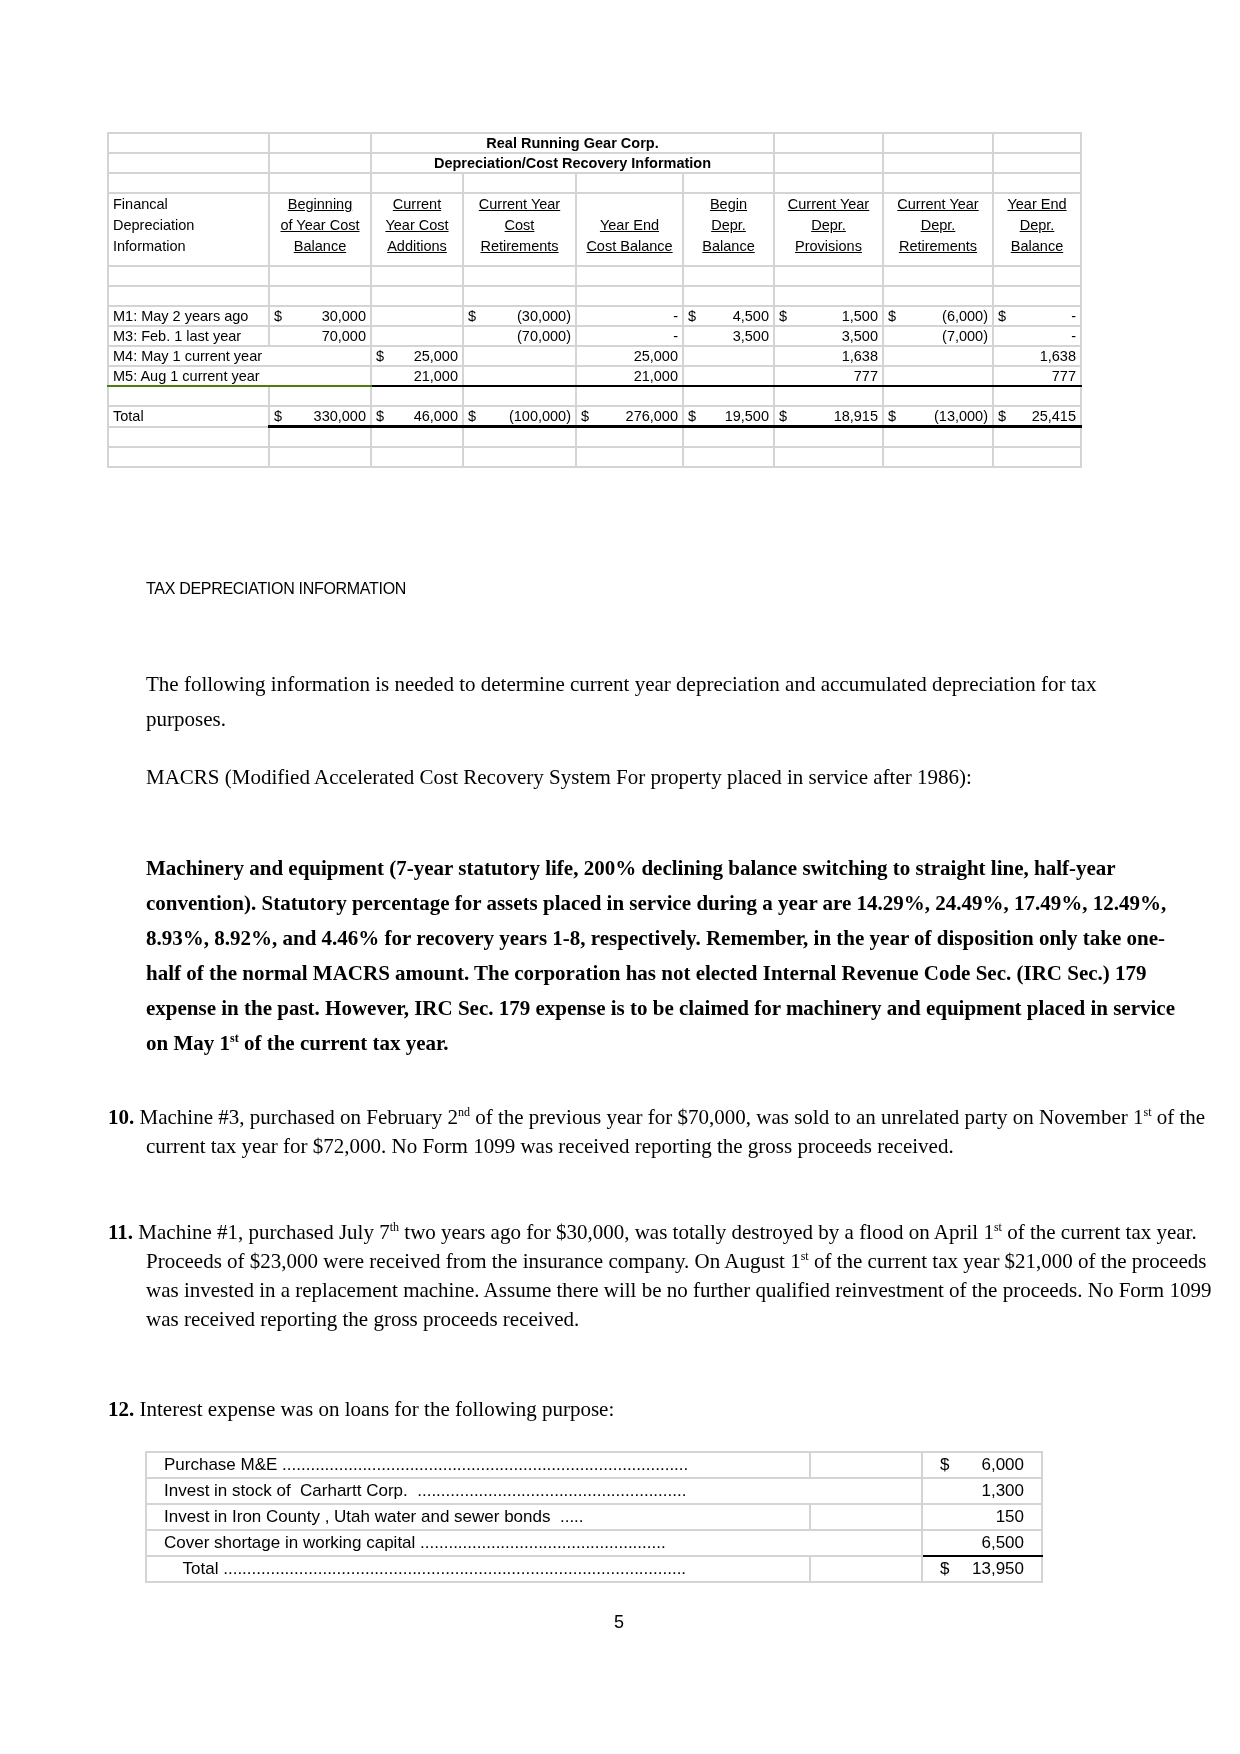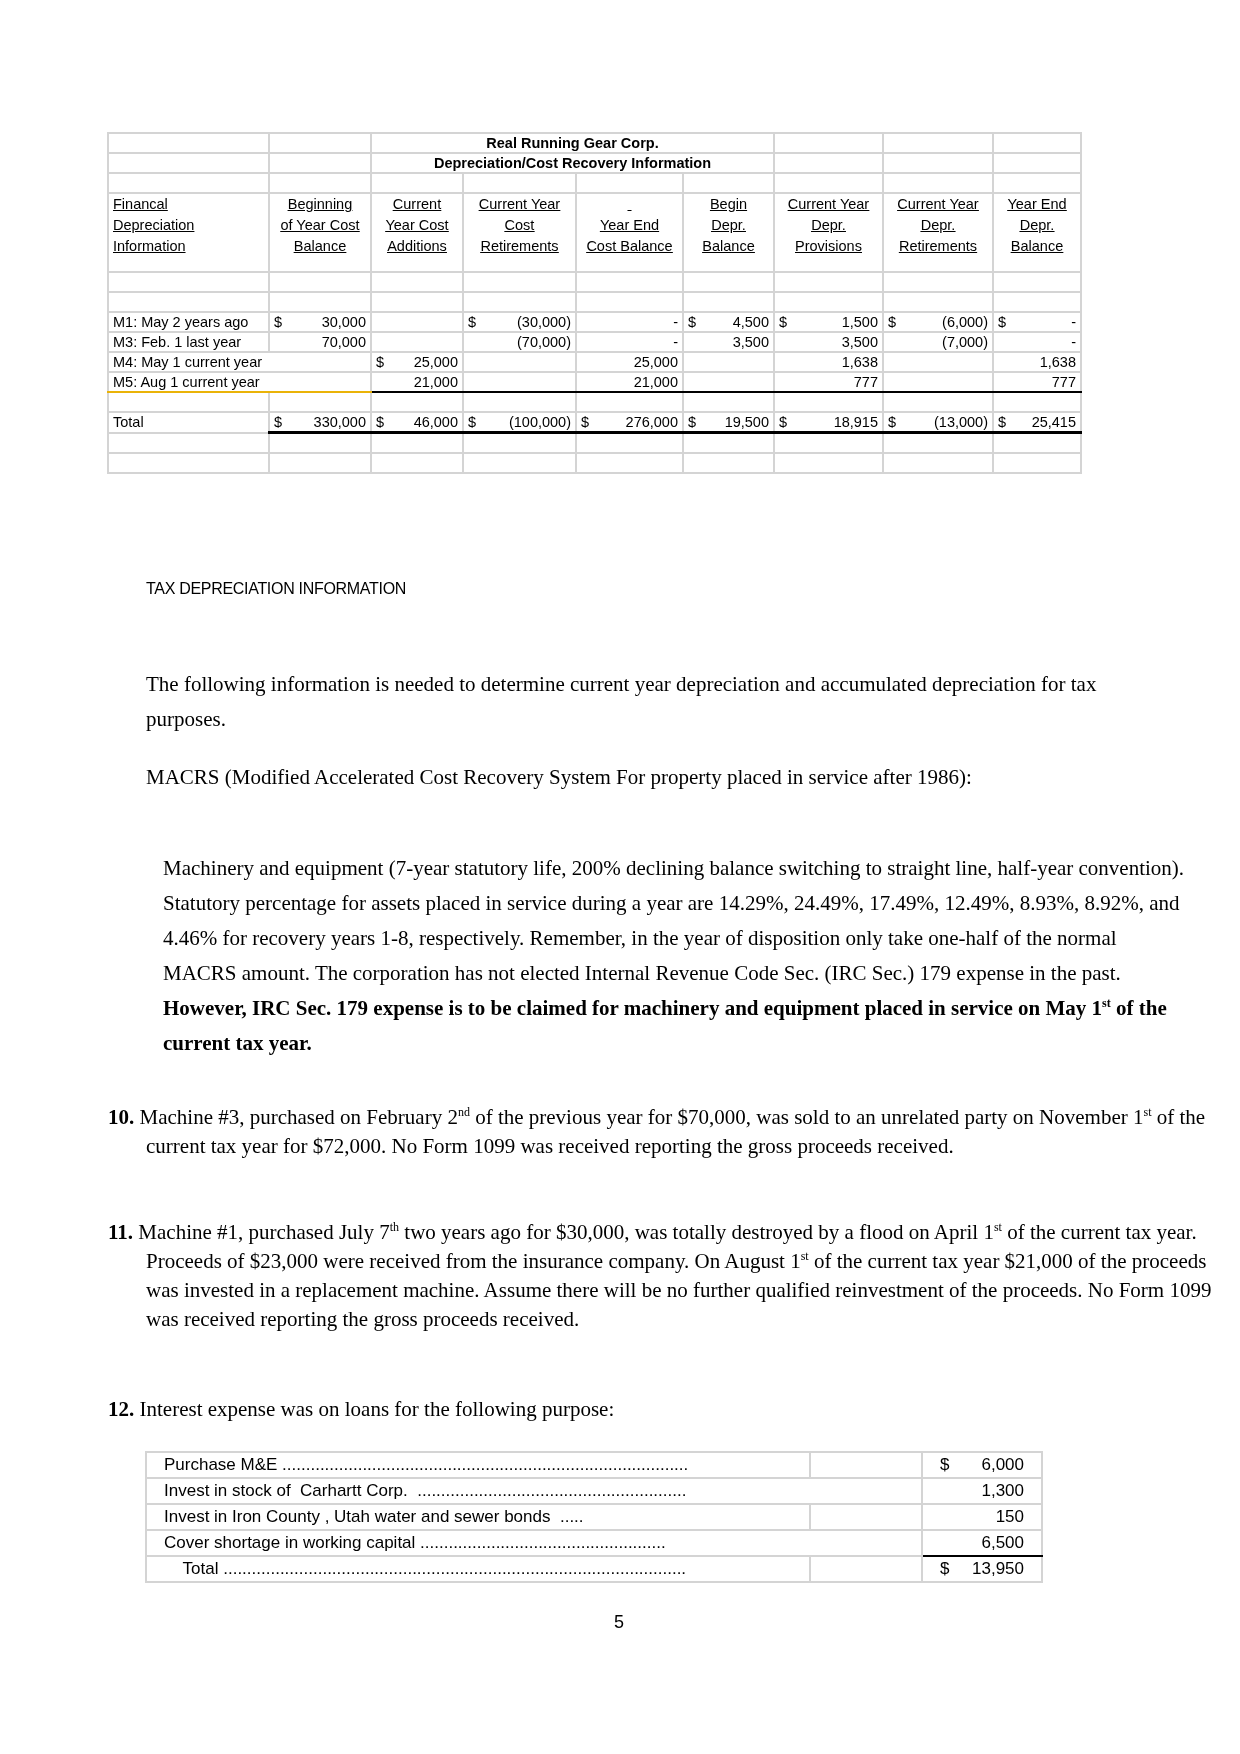--- a/index.html
+++ b/index.html
@@ -10,7 +10,7 @@
   .sheet td.r { text-align: right; }
   .sheet td.c { text-align: center; }
   .sheet .title td { font-weight: bold; text-align: center; }
-  .hdr td { vertical-align: bottom; line-height: 21px; padding-bottom: 14px; text-decoration: underline; }
+  .hdr td { vertical-align: bottom; line-height: 21px; padding-bottom: 8px; }
   .hdr u { text-decoration: underline; }
   .money { display: flex; justify-content: space-between; }
   .bt { border-bottom: 2px solid #000 !important; }

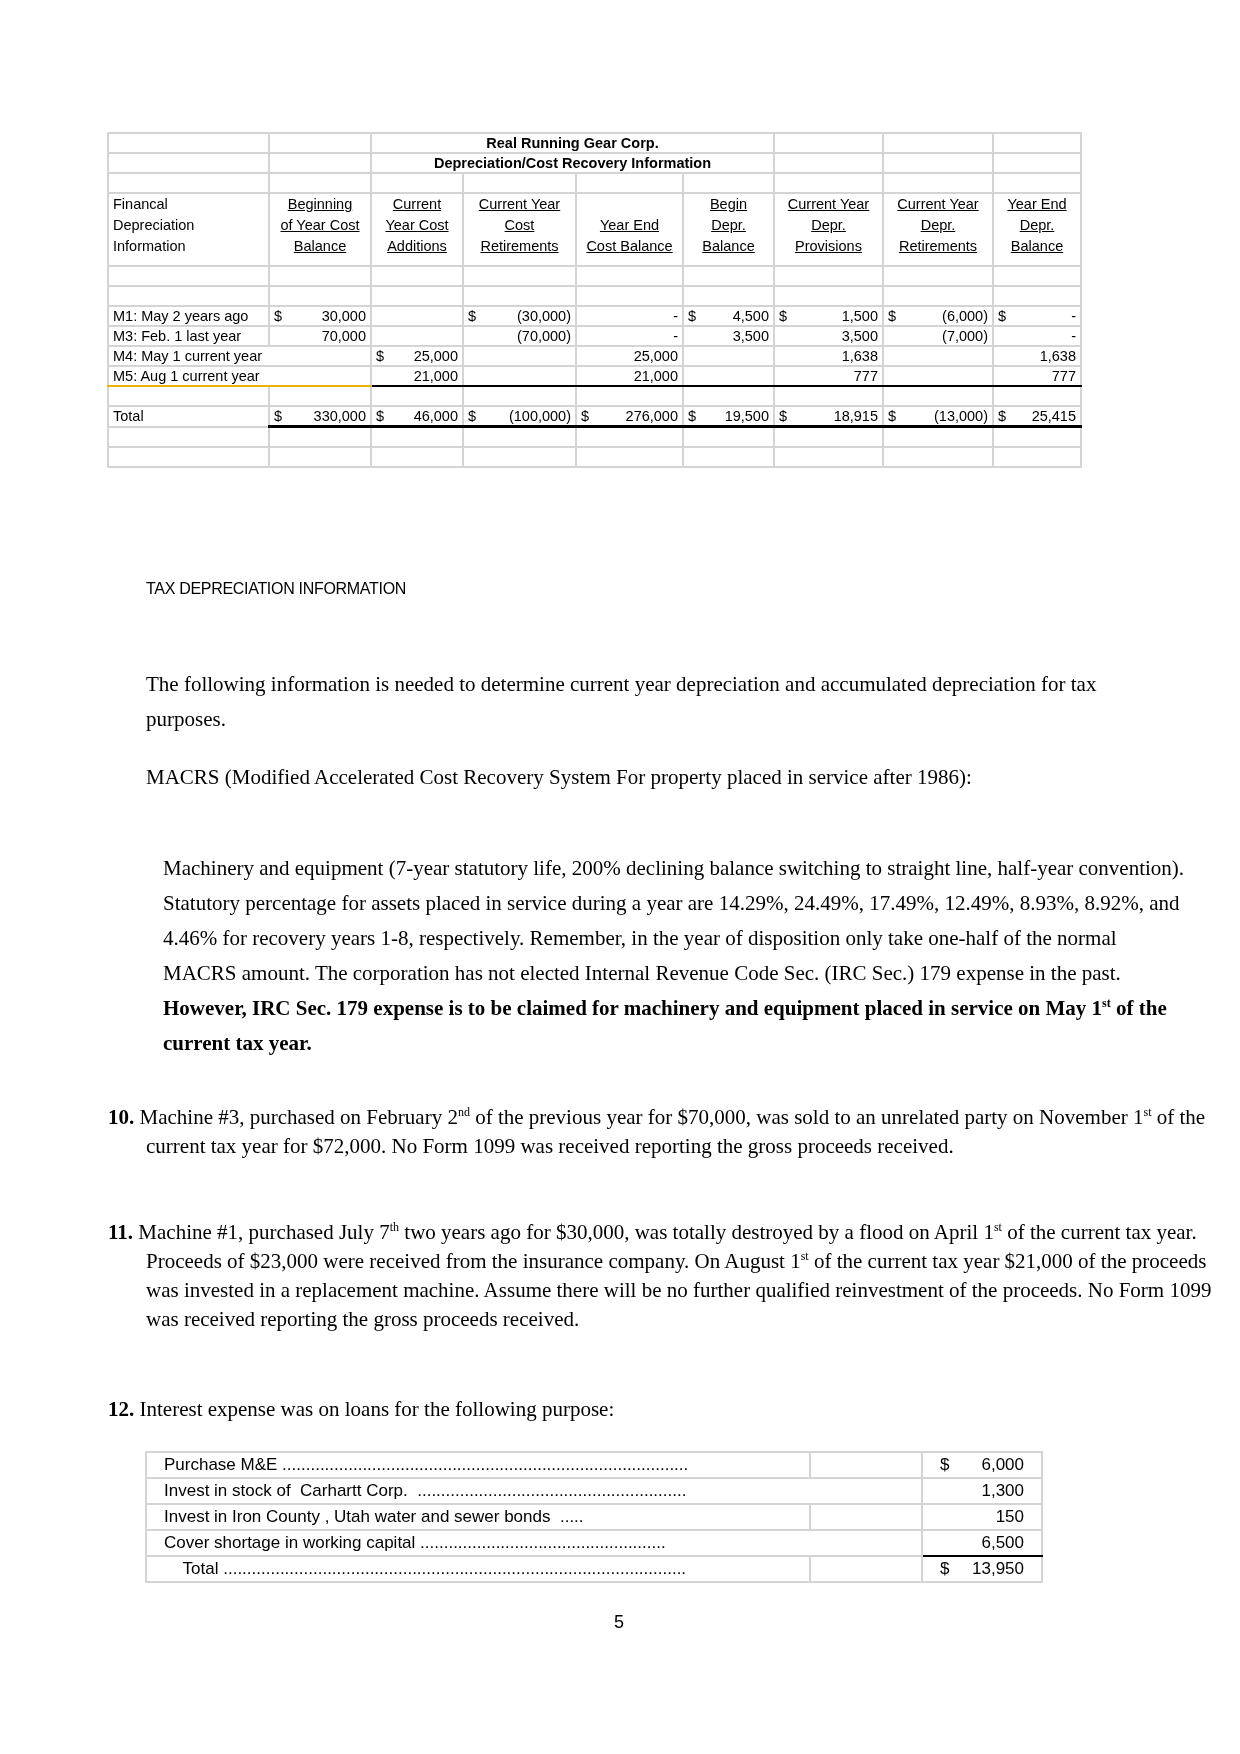--- a/index.html
+++ b/index.html
@@ -168,7 +168,7 @@
         <td class="r ">1,638</td>
       </tr>
       <tr>
-        <td colspan="2" style="border-bottom:2px solid #eab308">M5: Aug 1 current year</td>
+        <td colspan="2" style="border-bottom:2px solid #4d7c0f">M5: Aug 1 current year</td>
         <td class="r bt">21,000</td>
         <td class="r bt"></td>
         <td class="r bt">21,000</td>

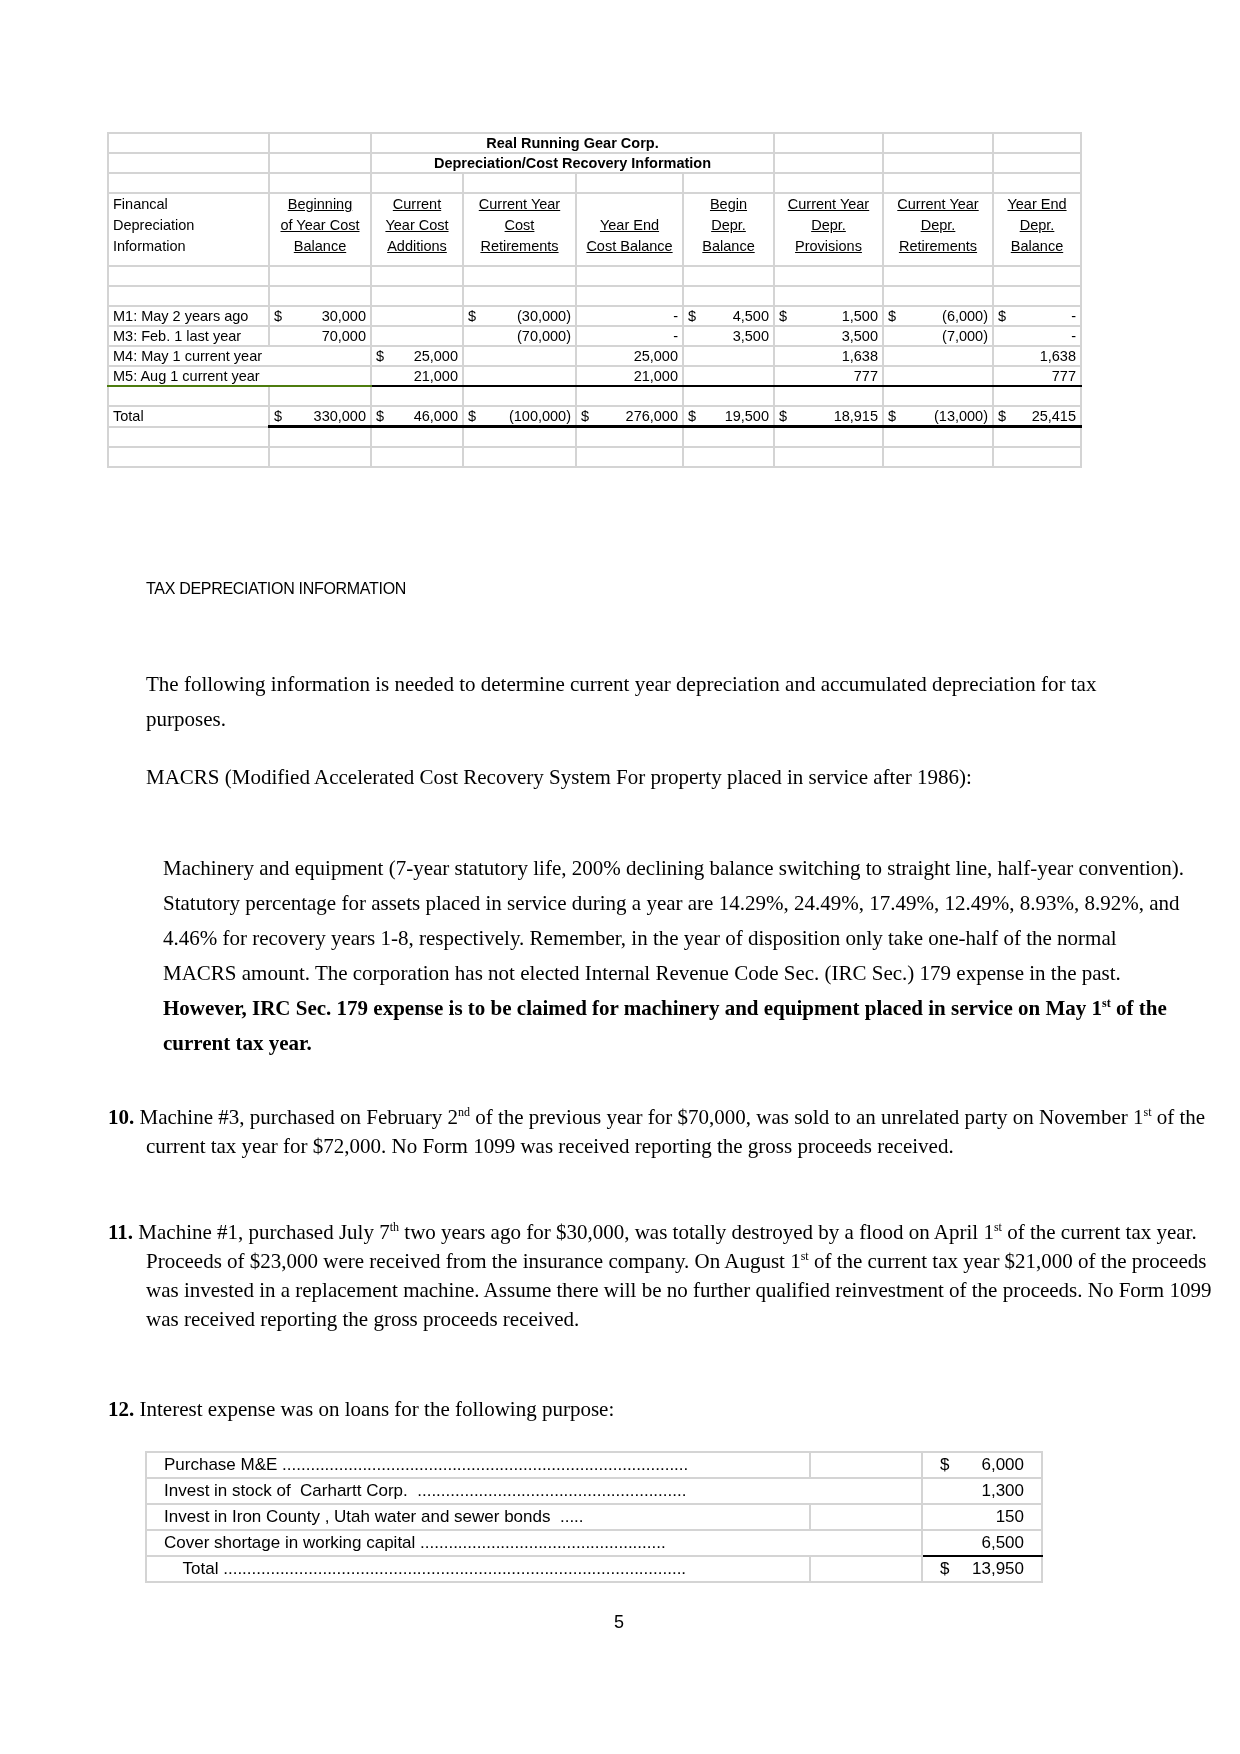--- a/index.html
+++ b/index.html
@@ -268,7 +268,7 @@
 
 <div class="text" style="left:146px; top:667px; width:1000px;">The following information is needed to determine current year depreciation and accumulated depreciation for tax purposes.</div>
 <div class="text" style="left:146px; top:760px; width:1000px;">MACRS (Modified Accelerated Cost Recovery System For property placed in service after 1986):</div>
-<div class="text" style="left:163px; top:851px; width:1030px;">
+<div class="text" style="left:146px; top:851px; width:1030px;font-weight:bold;">
   <span>Machinery and equipment (7-year statutory life, 200% declining balance switching to straight line, half-year convention).  Statutory percentage for assets placed in service during a year are 14.29%,  24.49%,  17.49%,  12.49%,  8.93%,  8.92%,  and 4.46% for recovery years 1-8, respectively.  Remember, in the year of disposition only take one-half of the normal MACRS amount.  The corporation has not elected Internal Revenue Code Sec. (IRC Sec.) 179 expense in the past.</span>
   <b><span>However, IRC Sec. 179 expense is to be claimed for machinery and equipment placed in service on May 1</span><sup>st</sup><span> of the current tax year.</span></b>
 </div>

